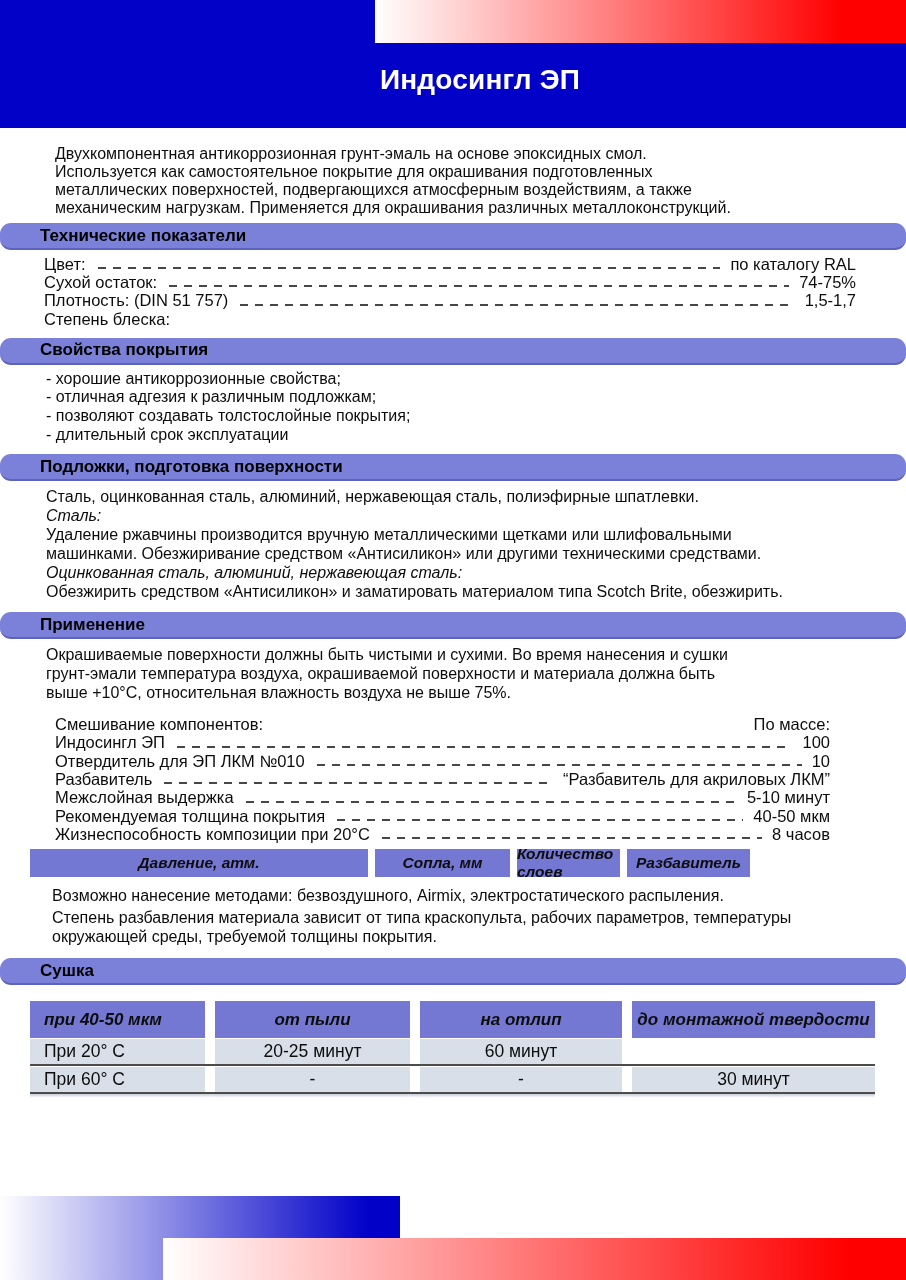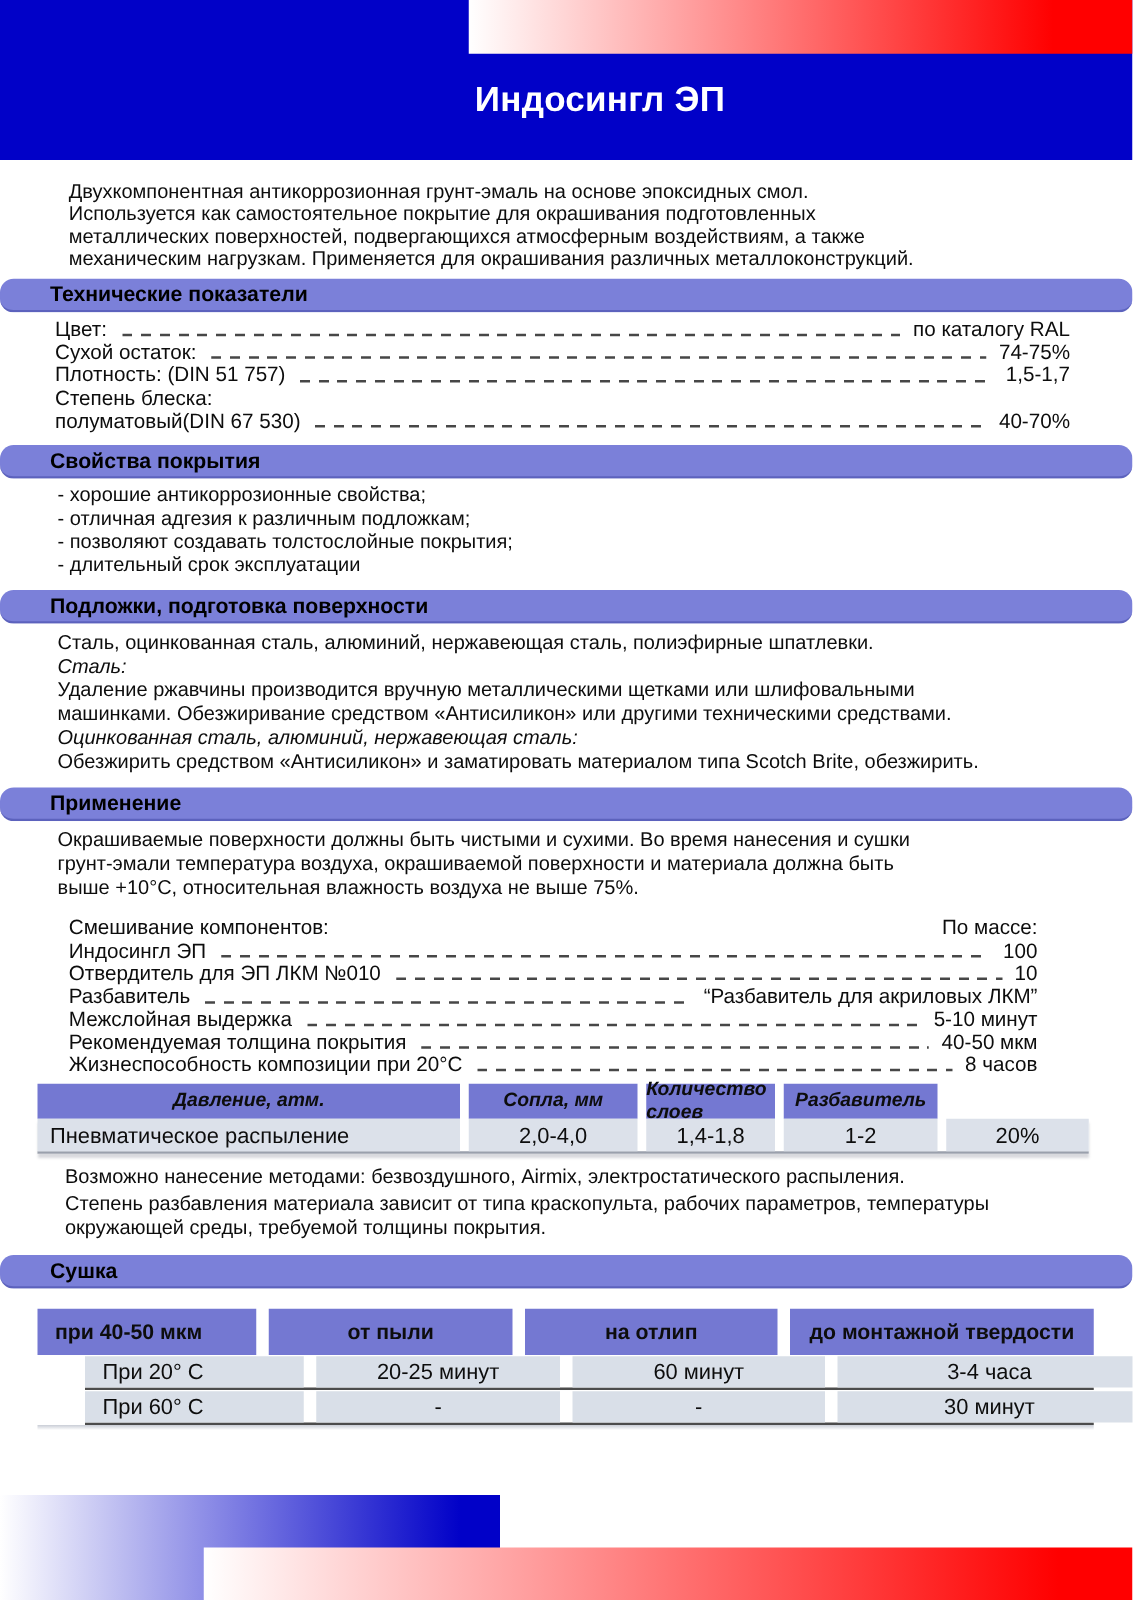--- a/index.html
+++ b/index.html
@@ -112,11 +112,6 @@
         <span>Степень блеска:</span>
 
       </div>
-      <div class="lrow">
-        <span>полуматовый(DIN 67 530)</span>
-        <span class="leader"></span>
-        <span class="lval">40-70%</span>
-      </div>
     </div>
 
     <div class="secbar">Свойства покрытия</div>

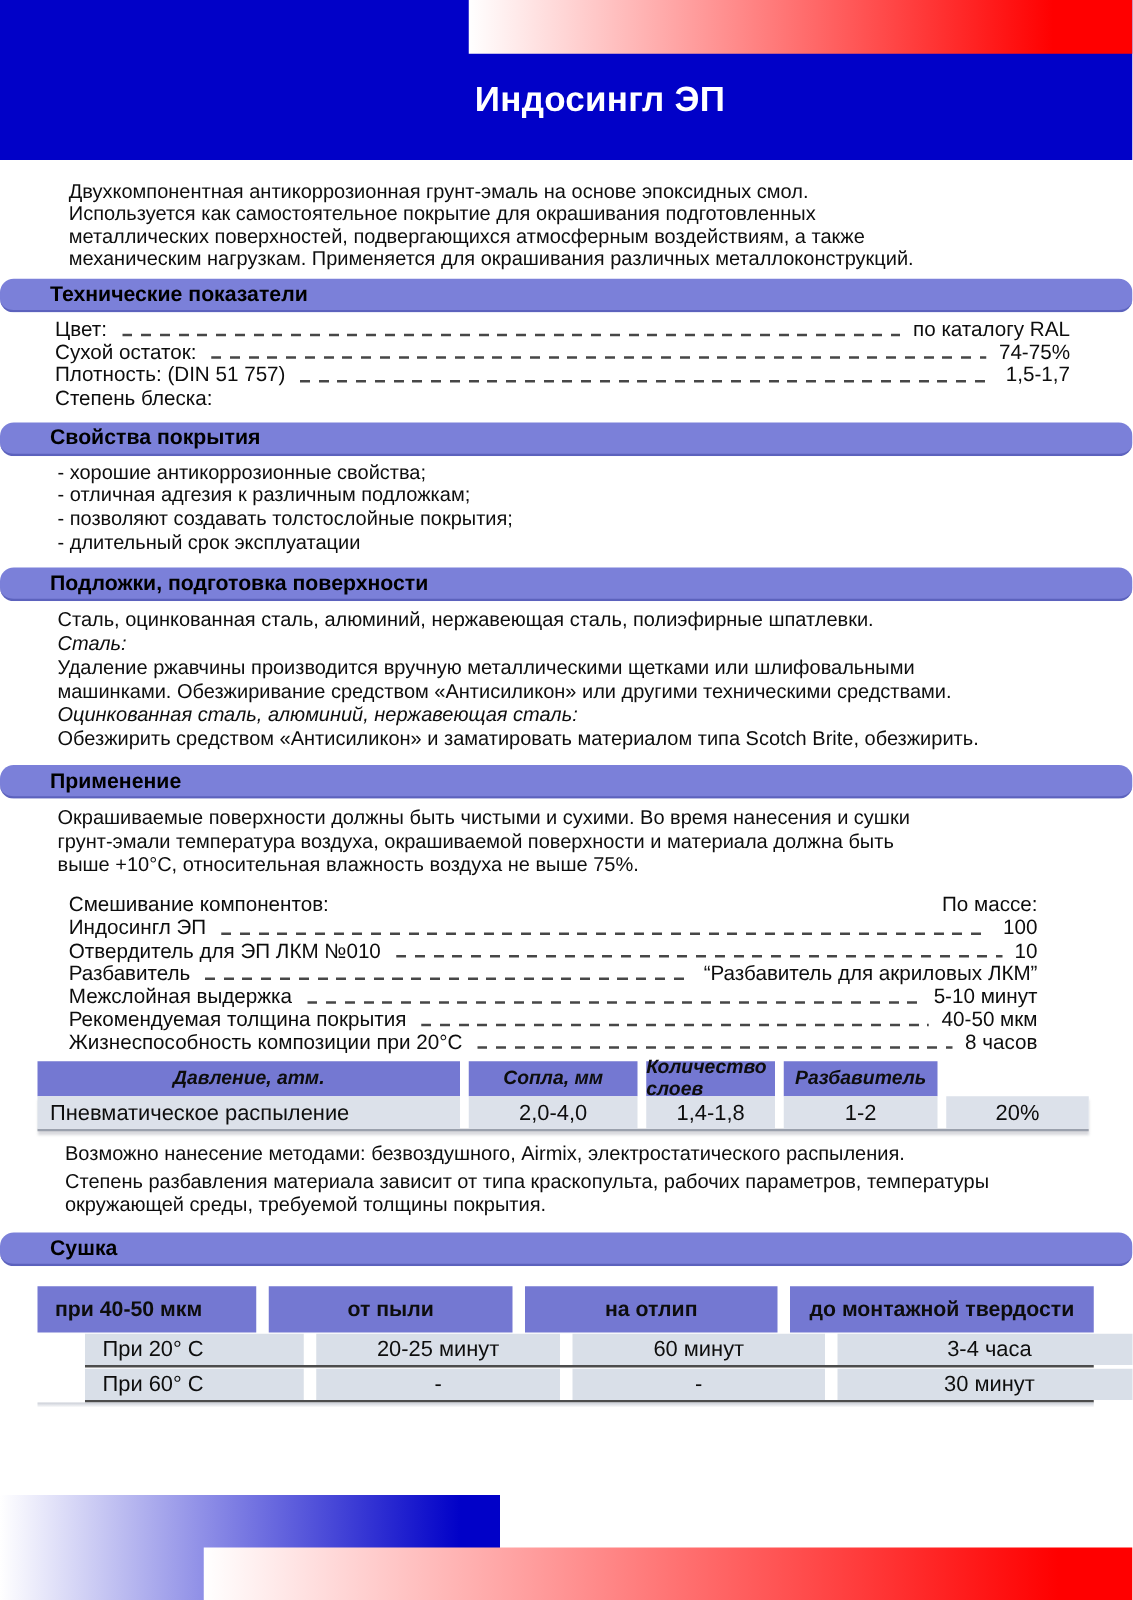--- a/index.html
+++ b/index.html
@@ -183,13 +183,6 @@
         <div class="cell">Количество слоев</div>
         <div class="cell">Разбавитель</div>
       </div>
-      <div class="t1-grid t1-row">
-        <div class="cell c1">Пневматическое распыление</div>
-        <div class="cell">2,0-4,0</div>
-        <div class="cell">1,4-1,8</div>
-        <div class="cell">1-2</div>
-        <div class="cell">20%</div>
-      </div>
     </div>
 
     <div class="notes">

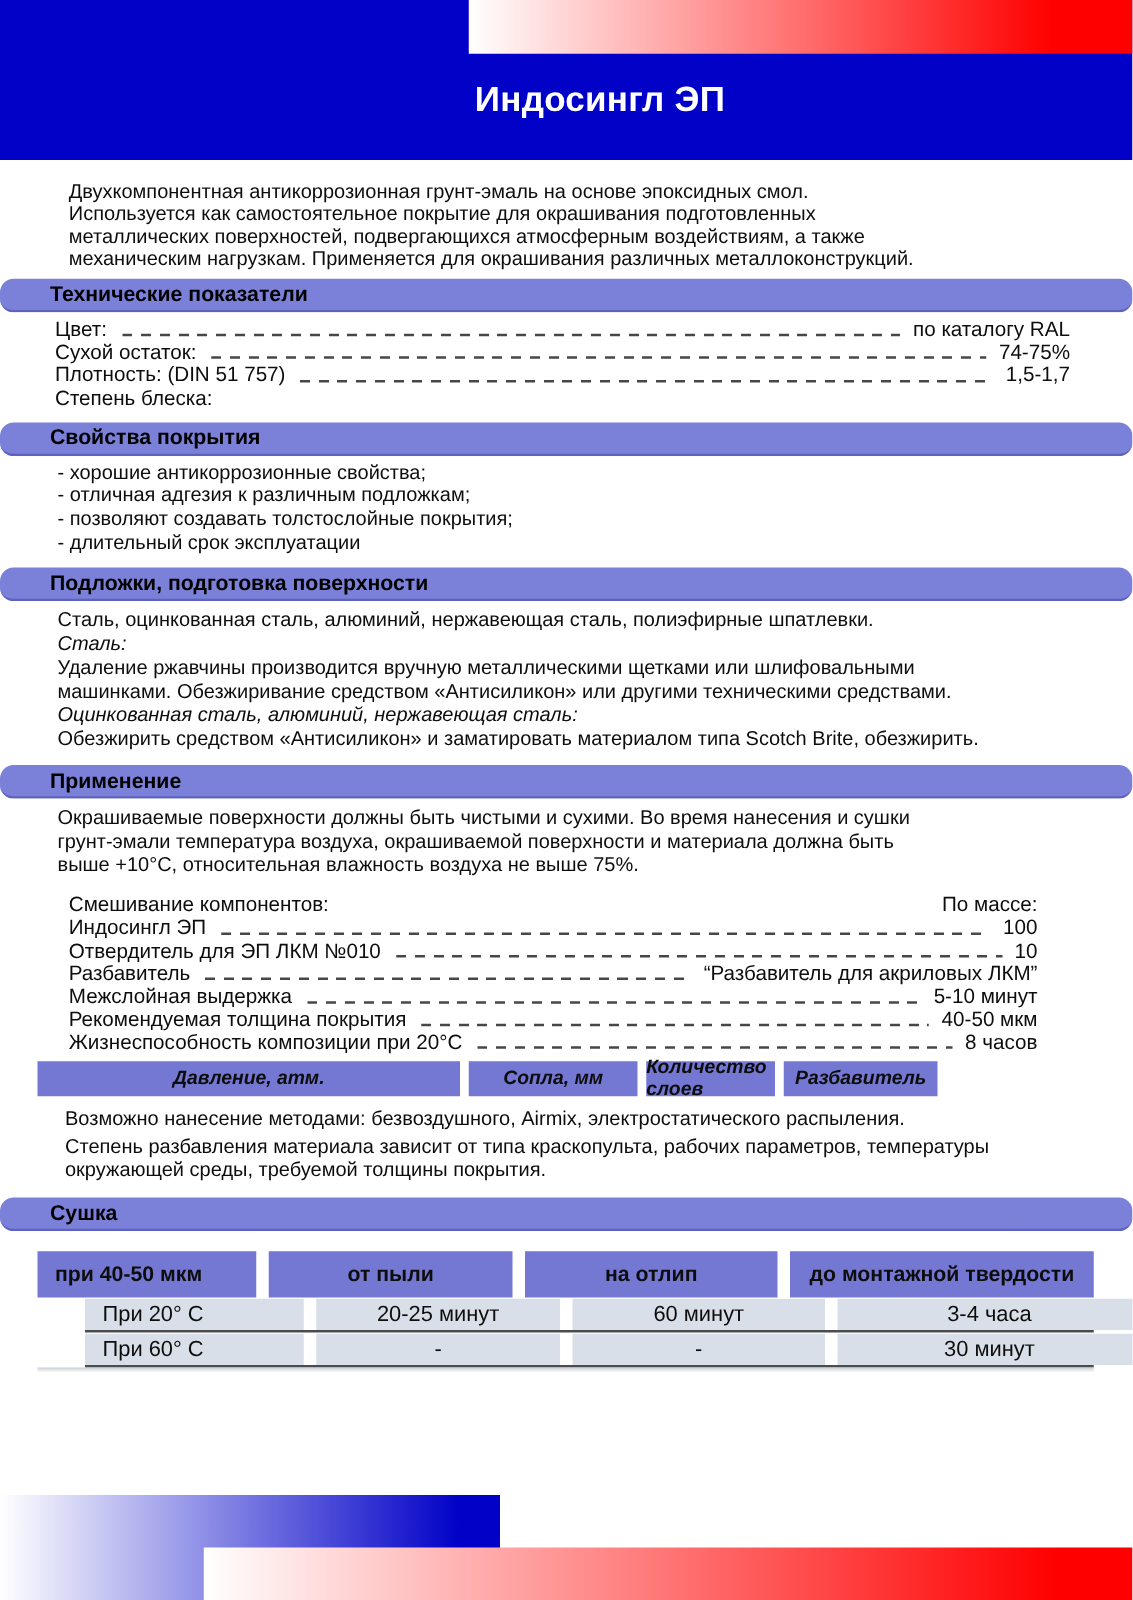--- a/index.html
+++ b/index.html
@@ -56,7 +56,7 @@
   .t2 { margin:16px 0 0 30px; width:845px; }
   .t2-grid { display:grid; grid-template-columns:175px 195px 202px 243px; column-gap:10px; }
   .t2-head .cell { background:#7478d2; height:37px; display:flex; align-items:center; justify-content:center;
-                   font-weight:bold; font-size:17px; }
+                   font-style:italic; font-weight:bold; font-size:17px; }
   .t2-head .cell.c1 { justify-content:flex-start; padding-left:14px; }
   .t2-row { border-bottom:2px solid #4c4c4c; margin-top:1px;margin-left:38px; }
   .t2-row .cell { background:#d9dfe8; height:25px; display:flex; align-items:center; justify-content:center;

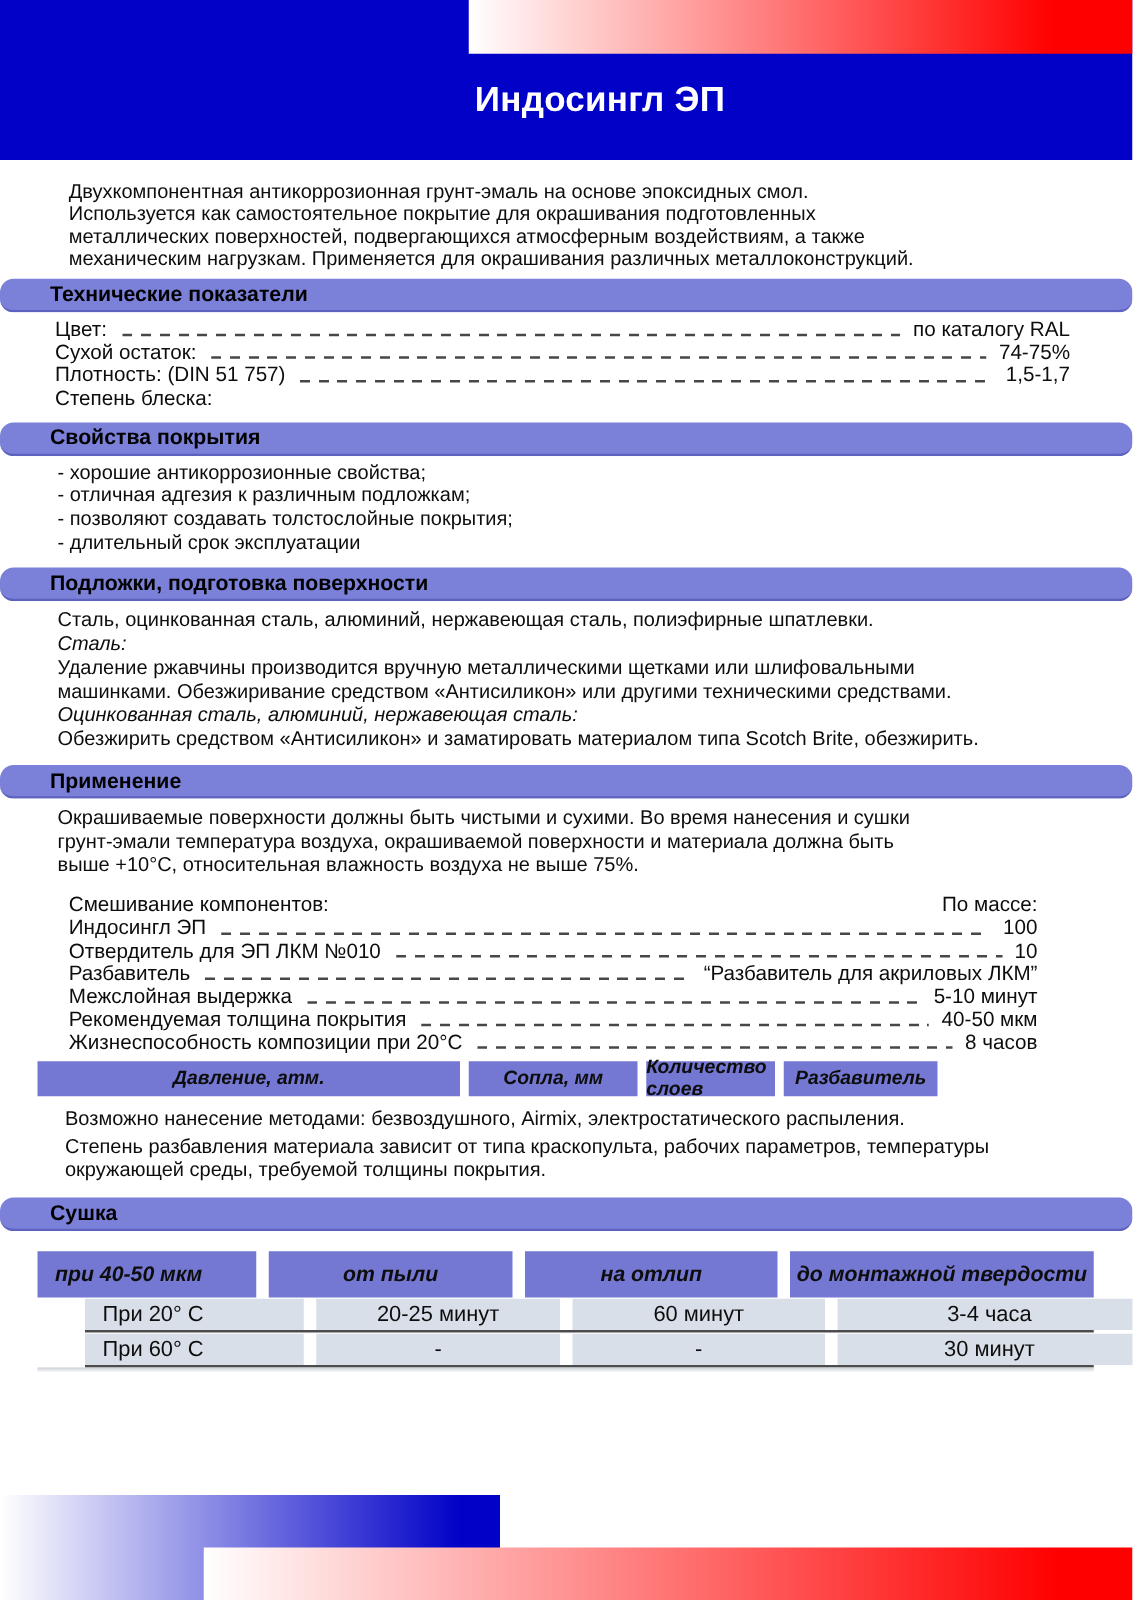--- a/index.html
+++ b/index.html
@@ -58,7 +58,7 @@
   .t2-head .cell { background:#7478d2; height:37px; display:flex; align-items:center; justify-content:center;
                    font-style:italic; font-weight:bold; font-size:17px; }
   .t2-head .cell.c1 { justify-content:flex-start; padding-left:14px; }
-  .t2-row { border-bottom:2px solid #4c4c4c; margin-top:1px;margin-left:38px; }
+  .t2-row { border-bottom:2px solid #4c4c4c; margin-top:1px; }
   .t2-row .cell { background:#d9dfe8; height:25px; display:flex; align-items:center; justify-content:center;
                   font-size:17.5px; }
   .t2-row .cell.c1 { justify-content:flex-start; padding-left:14px; }

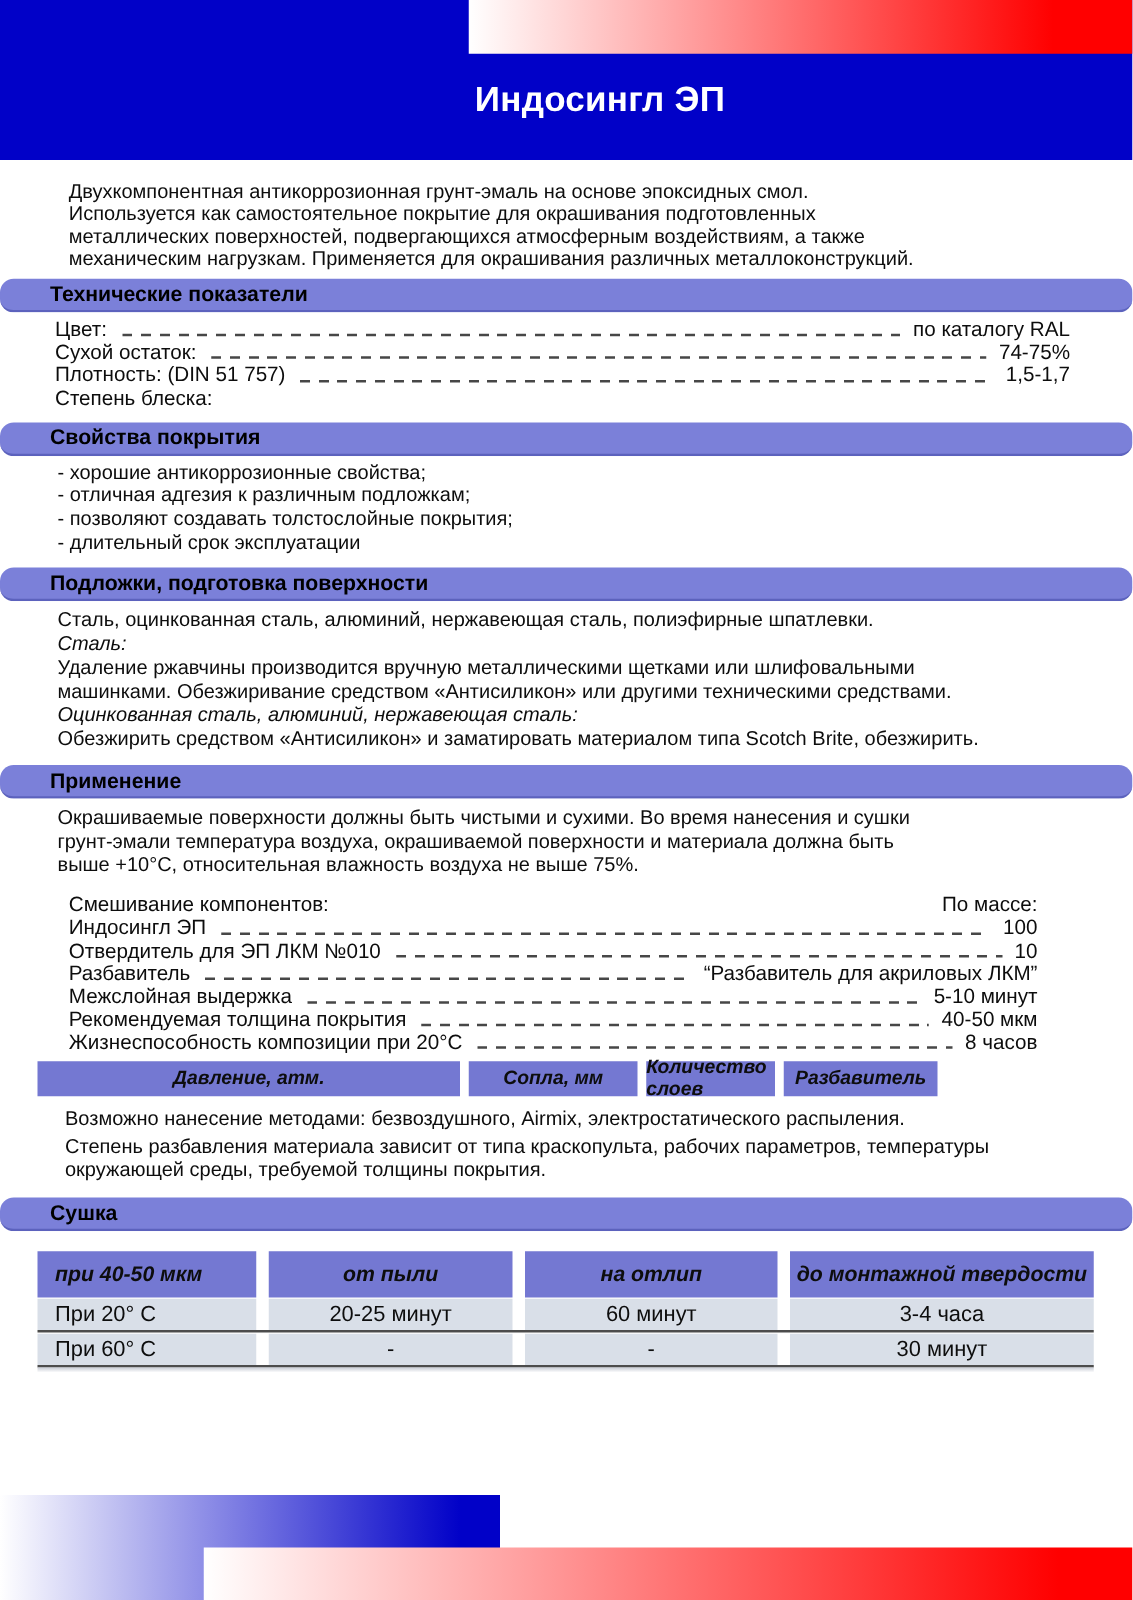--- a/index.html
+++ b/index.html
@@ -205,7 +205,6 @@
         <div class="cell c1">При 20° С</div>
         <div class="cell">20-25 минут</div>
         <div class="cell">60 минут</div>
-        <div class="cell">3-4 часа</div>
       </div>
       <div class="t2-grid t2-row">
         <div class="cell c1">При 60° С</div>

